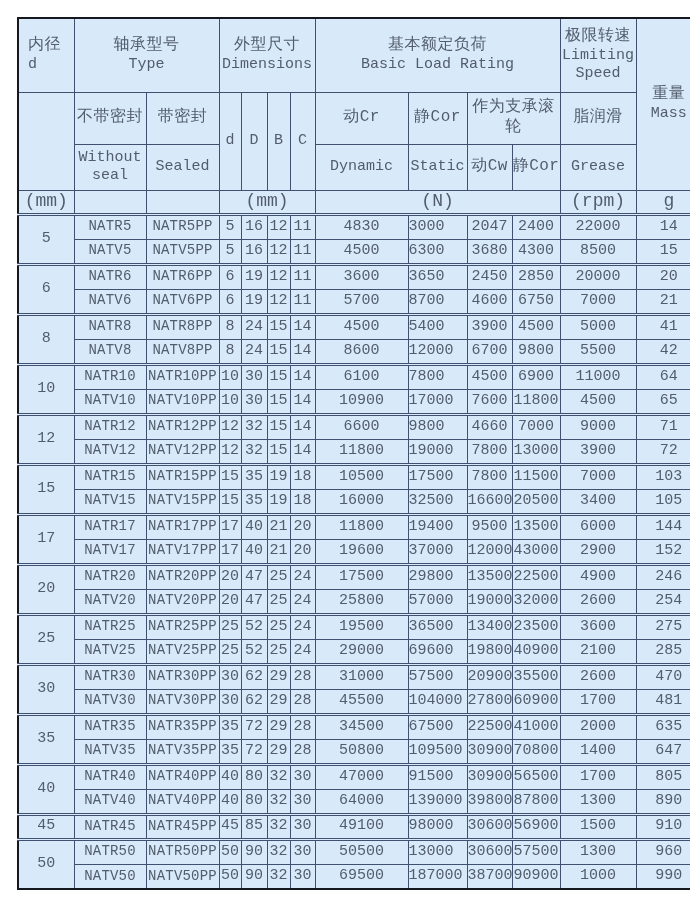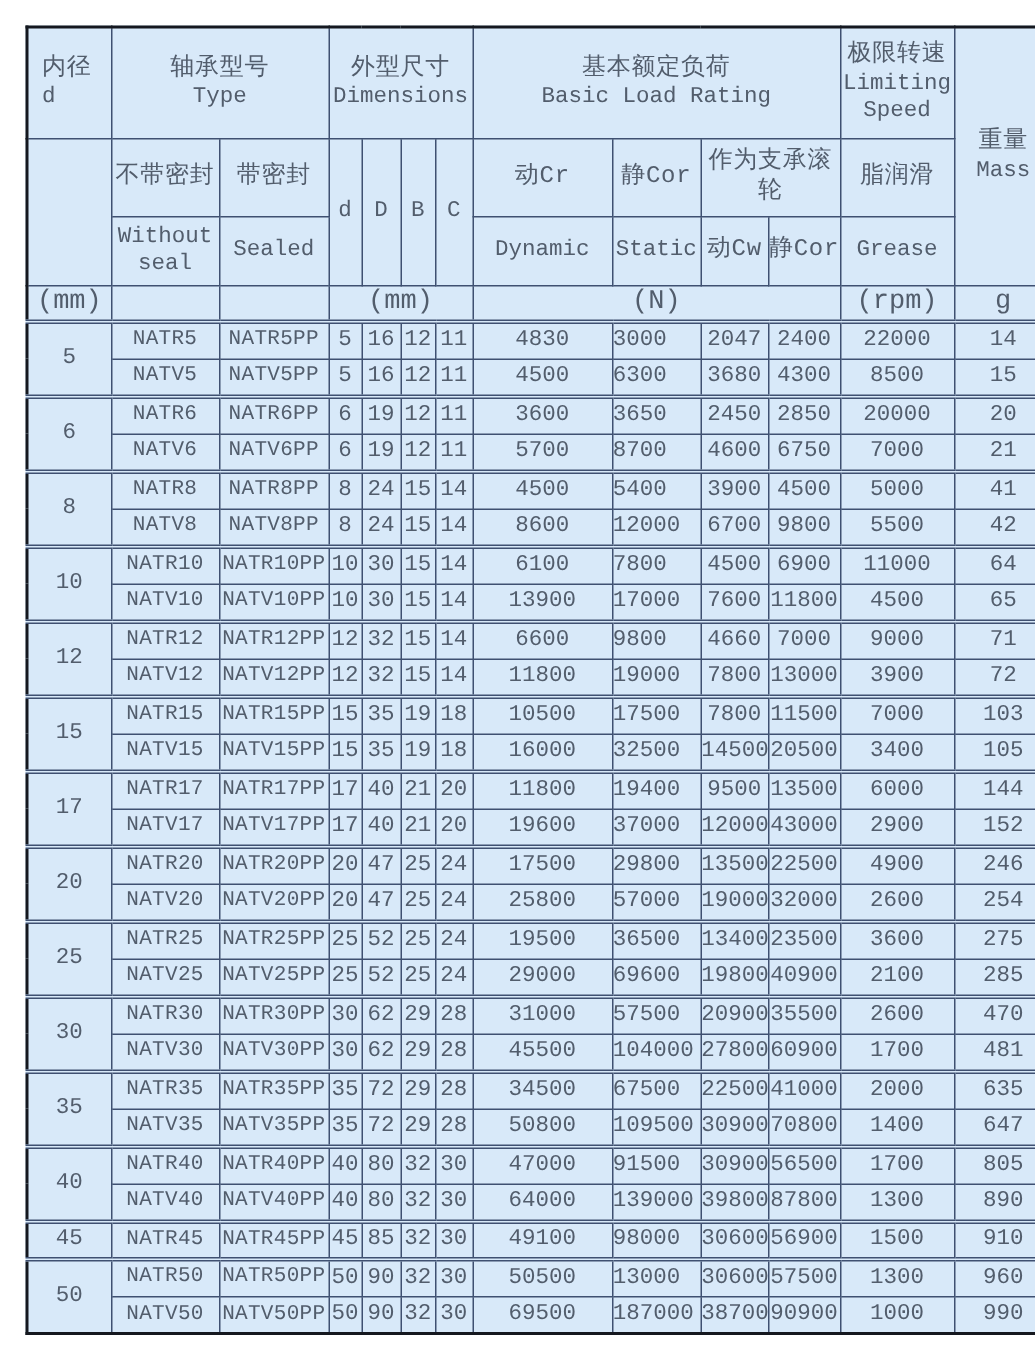--- a/index.html
+++ b/index.html
@@ -236,7 +236,7 @@
           <td class="c-dim">30</td>
           <td class="c-dim">15</td>
           <td class="c-dim">14</td>
-          <td class="c-cr">13900</td>
+          <td class="c-cr">10900</td>
           <td class="c-cor">17000</td>
           <td class="c-cw">7600</td>
           <td class="c-cw">11800</td>

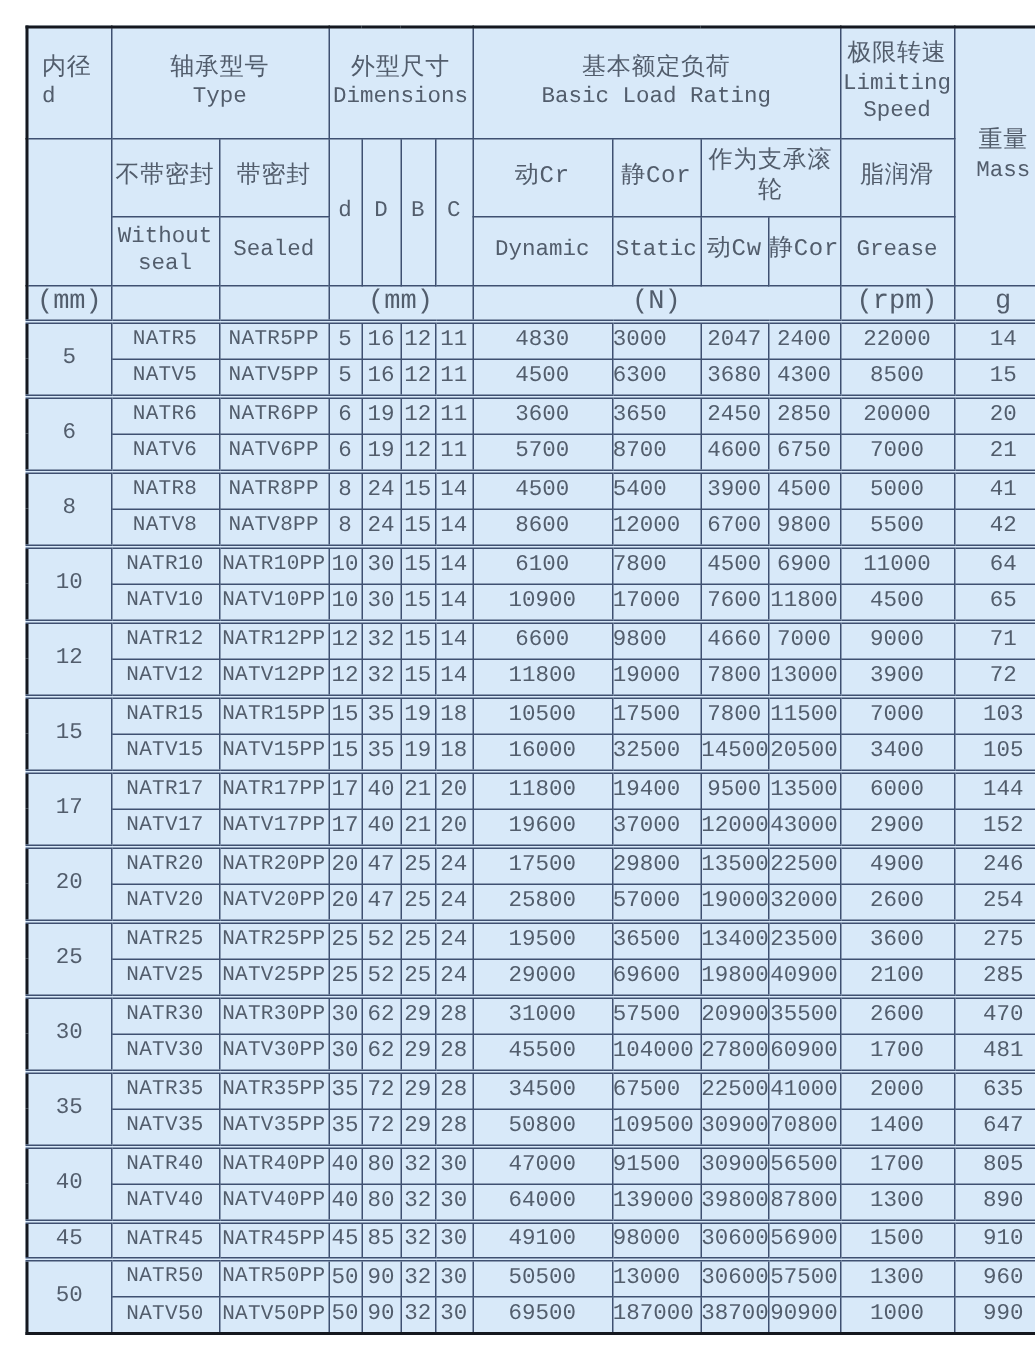--- a/index.html
+++ b/index.html
@@ -296,7 +296,7 @@
           <td class="c-dim">18</td>
           <td class="c-cr">16000</td>
           <td class="c-cor">32500</td>
-          <td class="c-cw">14500</td>
+          <td class="c-cw">16600</td>
           <td class="c-cw">20500</td>
           <td class="c-rpm">3400</td>
           <td class="c-mass">105</td>

